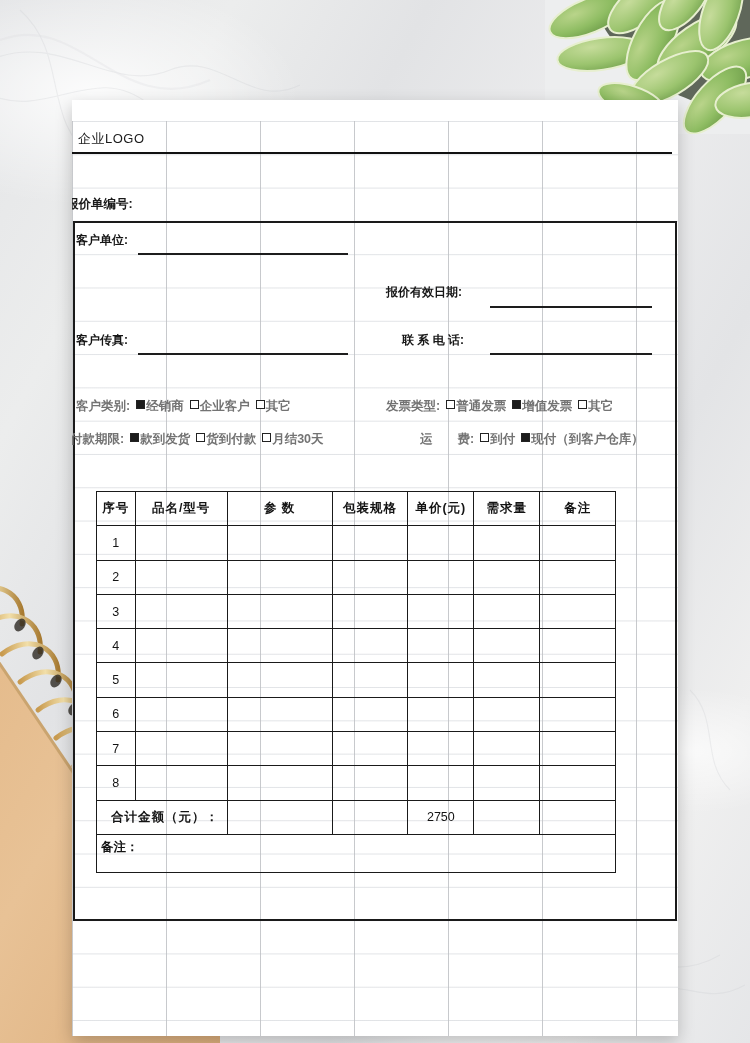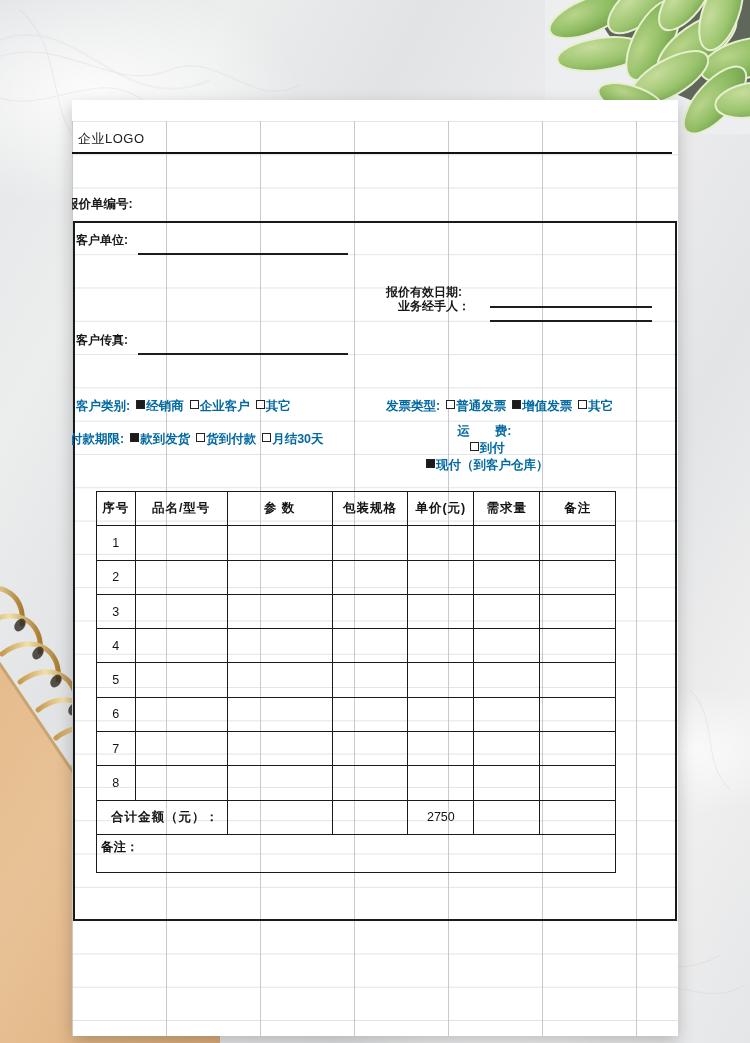--- a/index.html
+++ b/index.html
@@ -216,10 +216,6 @@
         <span class="flabel" style="left:14px;">报价有效日期:</span>
         <span class="fline" style="left:118px;right:20px;"></span>
       </div>
-      <div class="frow" style="left:300px;top:66.6px;width:300px;">
-        <span class="flabel" style="left:26px;">业务经手人：</span>
-        <span class="fline" style="left:118px;right:20px;"></span>
-      </div>
 
       <div class="chkrow" style="left:4px;top:166.5px;">
         <span class="lbl">客户类别:</span>

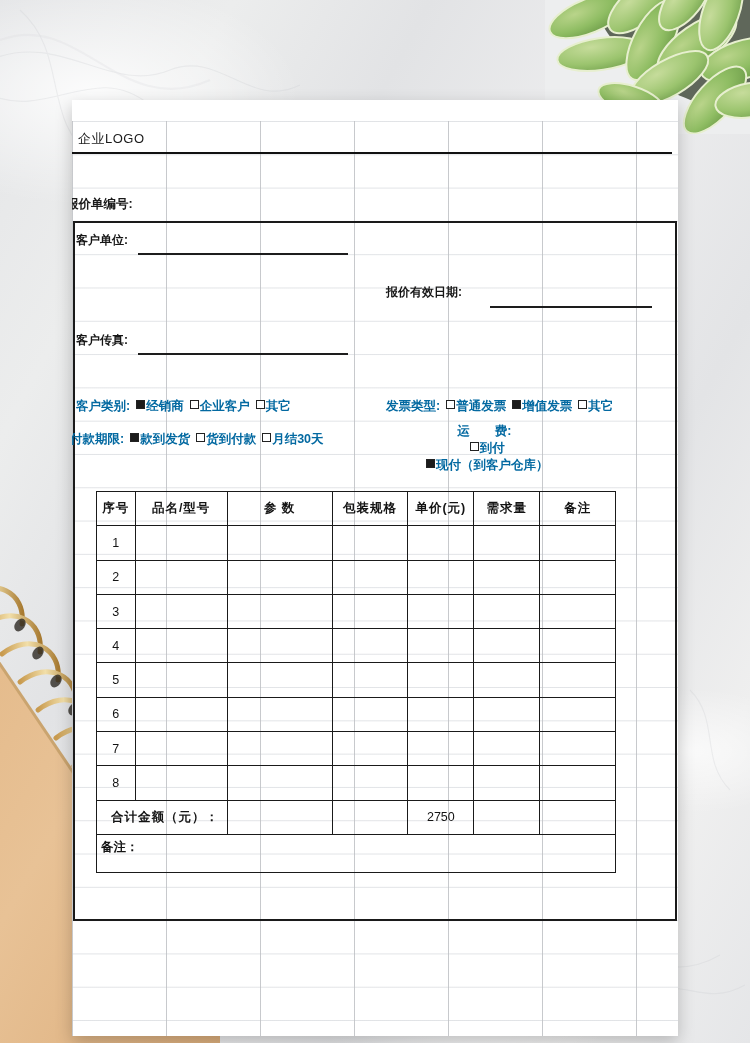--- a/index.html
+++ b/index.html
@@ -216,6 +216,10 @@
         <span class="flabel" style="left:14px;">报价有效日期:</span>
         <span class="fline" style="left:118px;right:20px;"></span>
       </div>
+      <div class="frow" style="left:300px;top:99.9px;width:300px;">
+        <span class="flabel" style="left:30px;">联 系 电 话:</span>
+        <span class="fline" style="left:118px;right:20px;"></span>
+      </div>
 
       <div class="chkrow" style="left:4px;top:166.5px;">
         <span class="lbl">客户类别:</span>

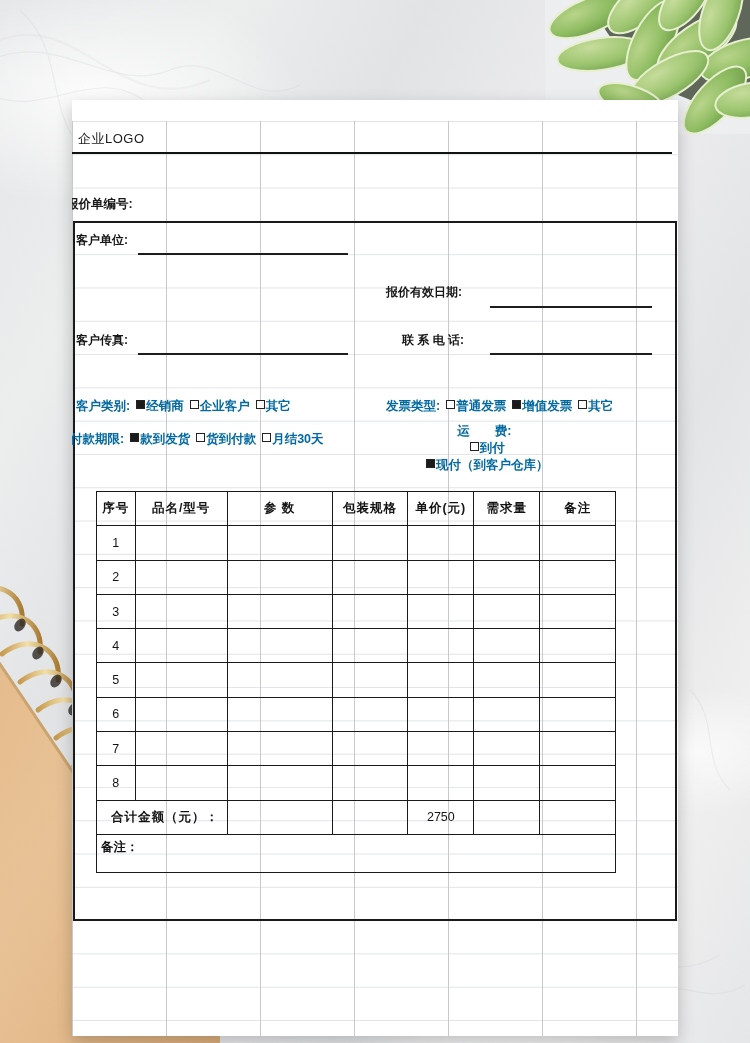--- a/index.html
+++ b/index.html
@@ -63,7 +63,7 @@
     white-space:nowrap;top:50%;transform:translateY(-50%);}
   .fline{position:absolute;bottom:1px;border-bottom:2px solid #1d1d1d;}
 
-  .chkrow{position:absolute;height:33.3px;font-size:12.5px;font-weight:bold;color:#0369a1;
+  .chkrow{position:absolute;height:33.3px;font-size:12.5px;font-weight:bold;color:#737373;
     display:flex;align-items:center;white-space:nowrap;}
   .chkrow .lbl{display:inline-block;}
   .opt{margin-left:6px;}

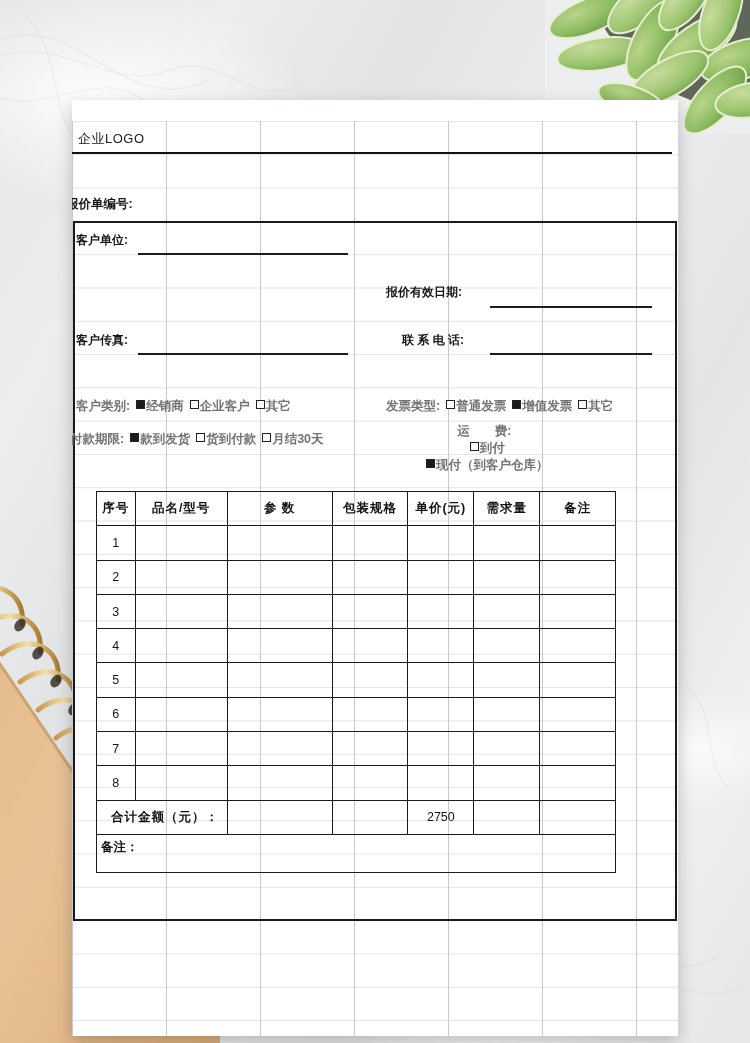--- a/index.html
+++ b/index.html
@@ -242,7 +242,7 @@
         <span class="opt"><span class="bx"></span><span>月结30天</span></span>
       </div>
 
-      <div class="chkrow" style="left:348px;top:199.8px;flex-direction:column;">
+      <div class="chkrow" style="left:348px;top:199.8px;">
         <span class="lbl">运　　费:</span>
         <span class="opt"><span class="bx"></span><span>到付</span></span>
         <span class="opt"><span class="bx on"></span><span>现付（到客户仓库）</span></span>

